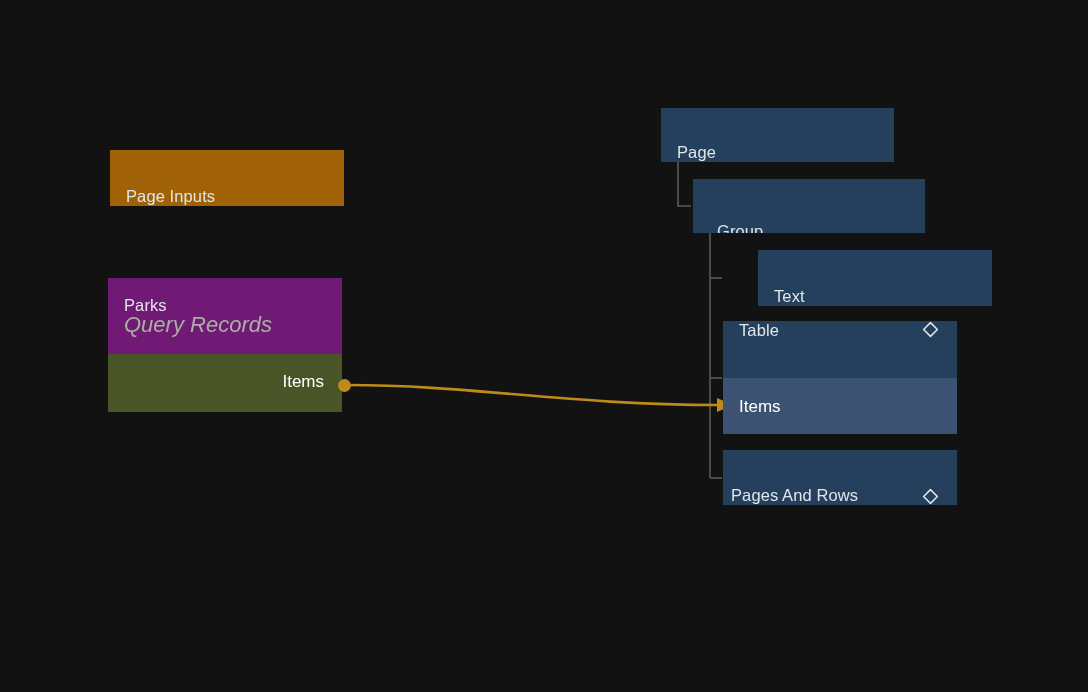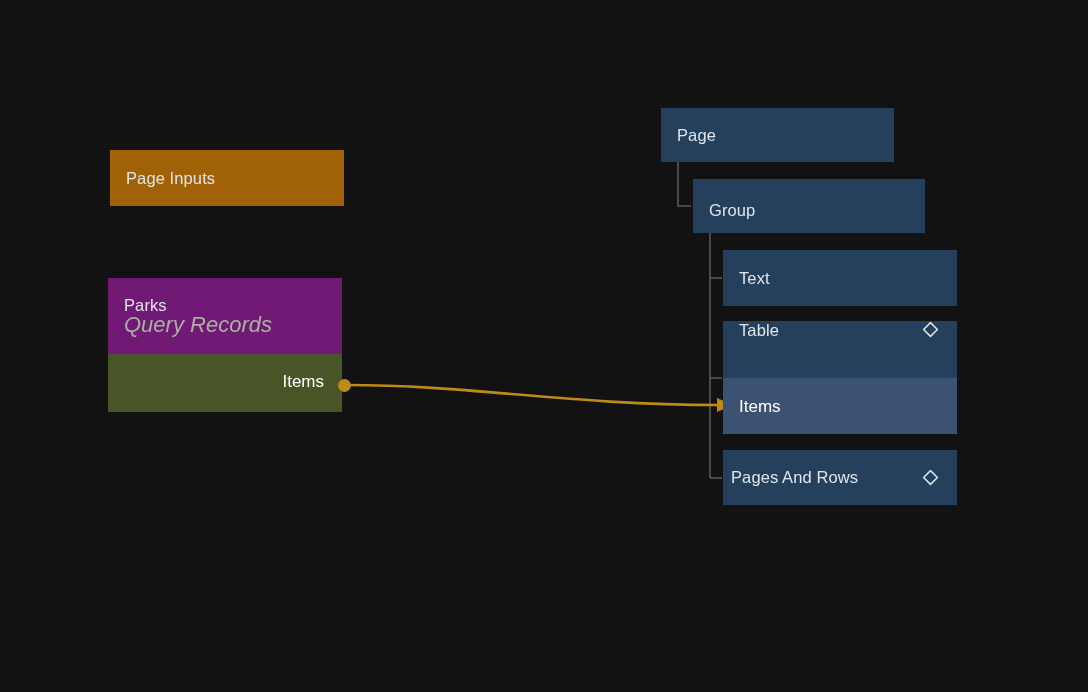--- a/index.html
+++ b/index.html
@@ -30,7 +30,7 @@
   .node-header {
     box-sizing: border-box;
     display: flex;
-    align-items: center;
+    align-items: flex-end;
     justify-content: space-between;
     width: 100%;
   }

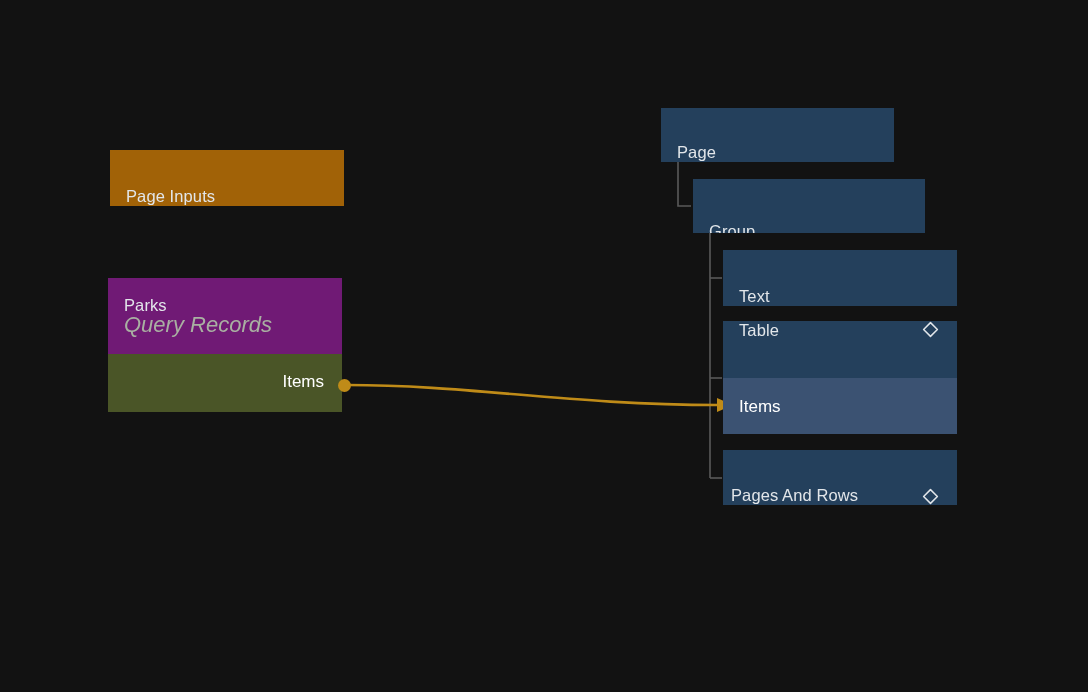--- a/index.html
+++ b/index.html
@@ -106,7 +106,7 @@
     width: 232px;
     height: 54px;
   }
-  #node-group .node-header { height: 62px; padding: 0 16px; }
+  #node-group .node-header { height: 62px; padding: 0 24px; }
   #node-text {
     left: 723px;
     top: 250px;

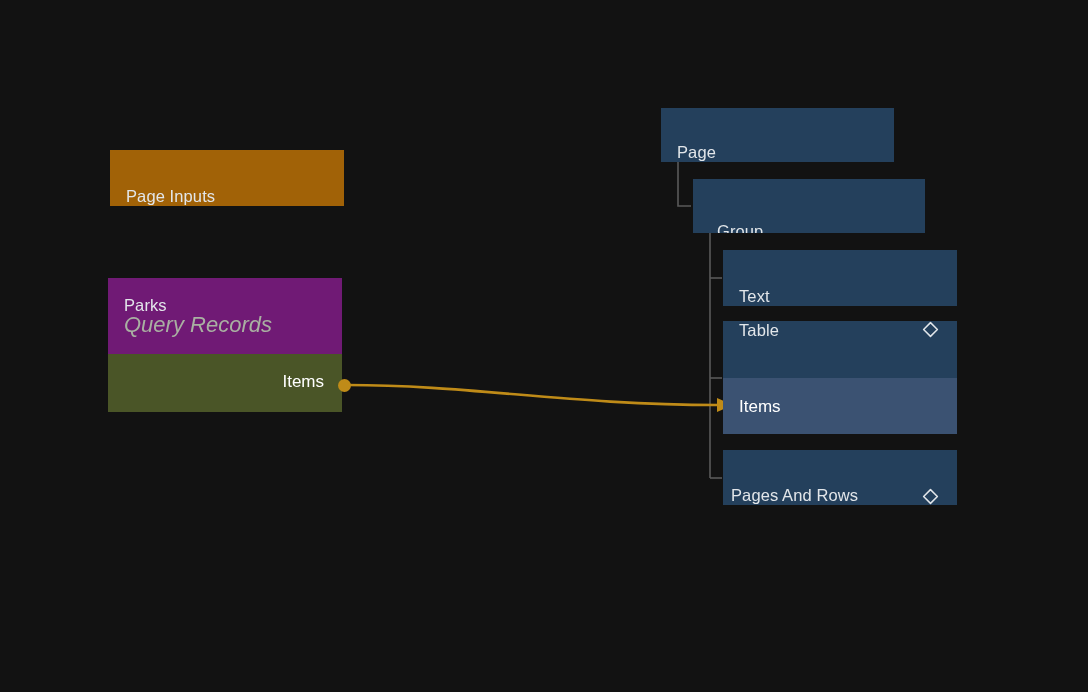--- a/index.html
+++ b/index.html
@@ -108,7 +108,7 @@
   }
   #node-group .node-header { height: 62px; padding: 0 24px; }
   #node-text {
-    left: 723px;
+    left: 758px;
     top: 250px;
     width: 234px;
     height: 56px;

